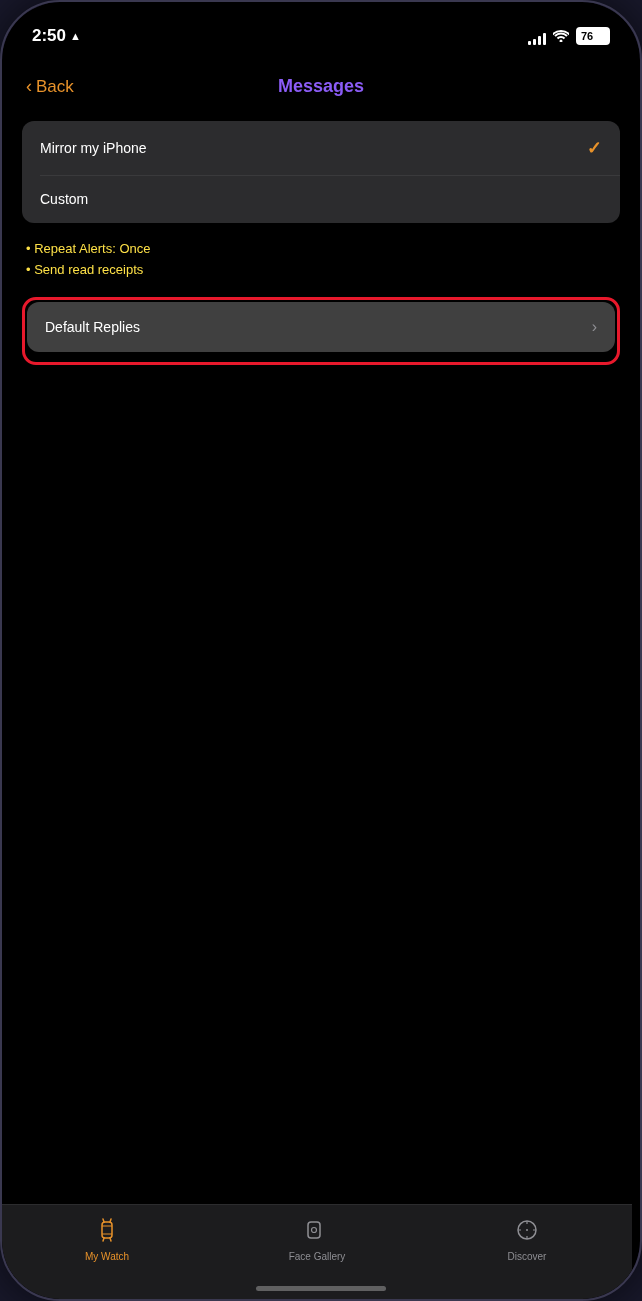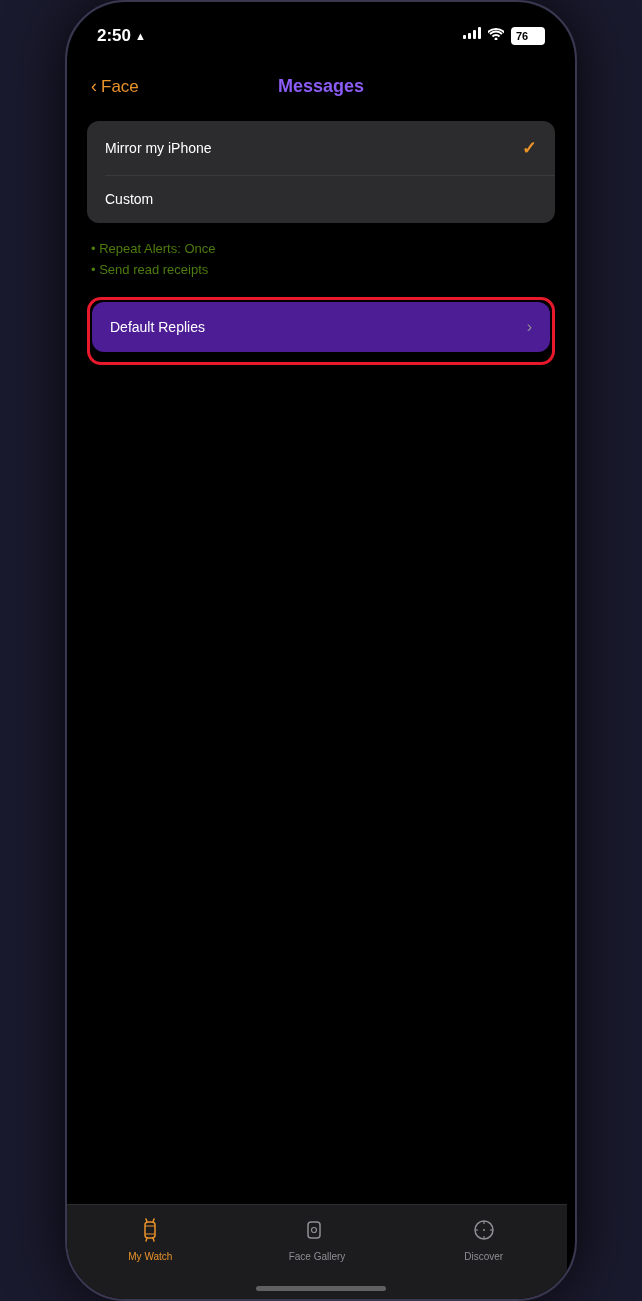--- a/index.html
+++ b/index.html
@@ -14,7 +14,7 @@
     }
 
     .phone-frame {
-      width: 512px;
+      width: 642px;
       height: 1301px;
       background: #1c1b2e;
       border-radius: 60px;

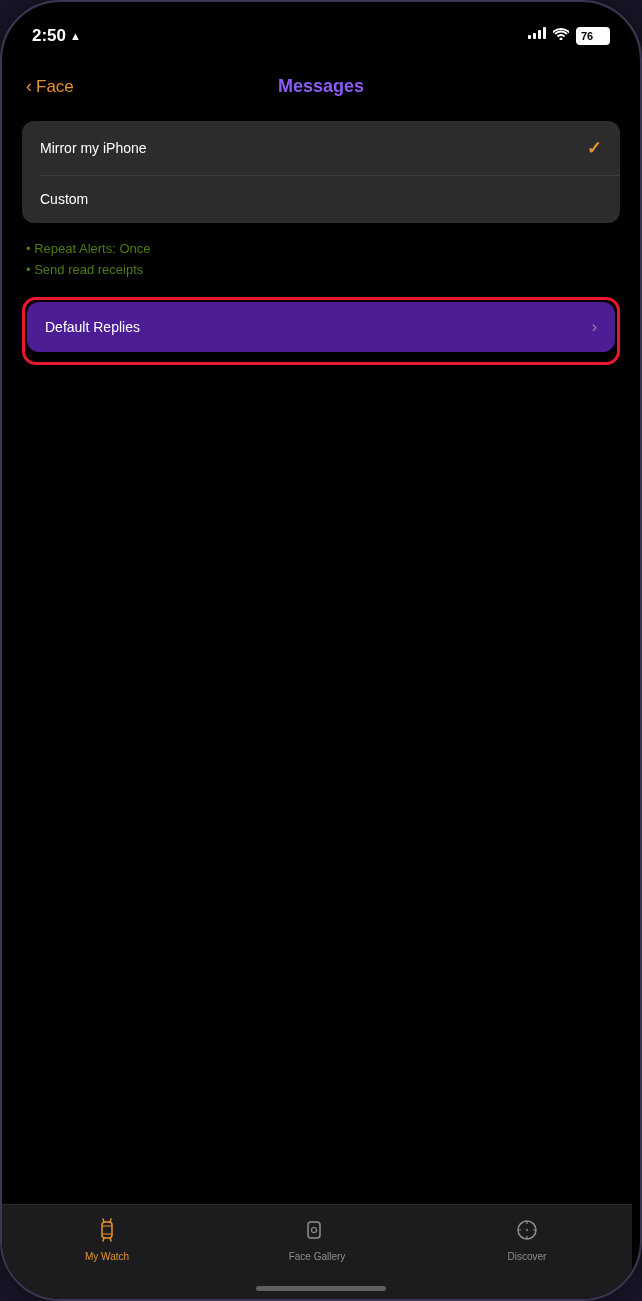--- a/index.html
+++ b/index.html
@@ -95,7 +95,7 @@
 
     .status-right {
       display: flex;
-      align-items: flex-start;
+      align-items: flex-end;
       gap: 7px;
     }
 

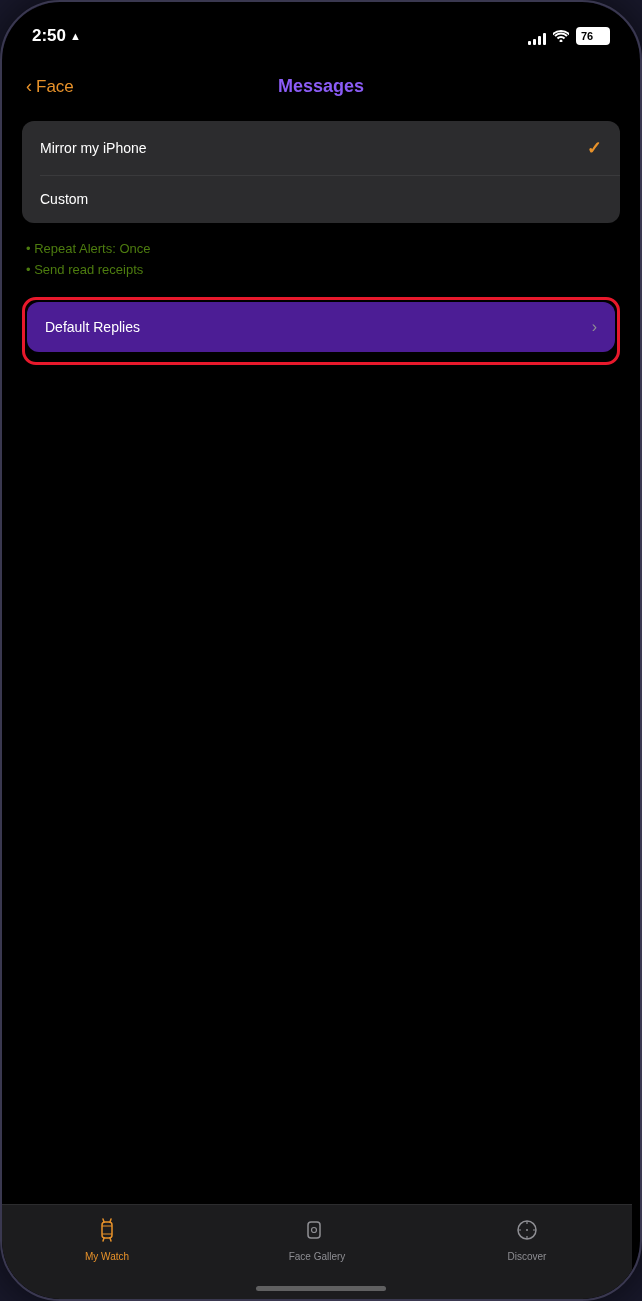--- a/index.html
+++ b/index.html
@@ -351,7 +351,7 @@
     <div class="nav-bar">
       <div class="back-button">
         <span class="back-chevron">‹</span>
-        <span>Face</span>
+        <span>Back</span>
       </div>
       <span class="nav-title">Messages</span>
     </div>

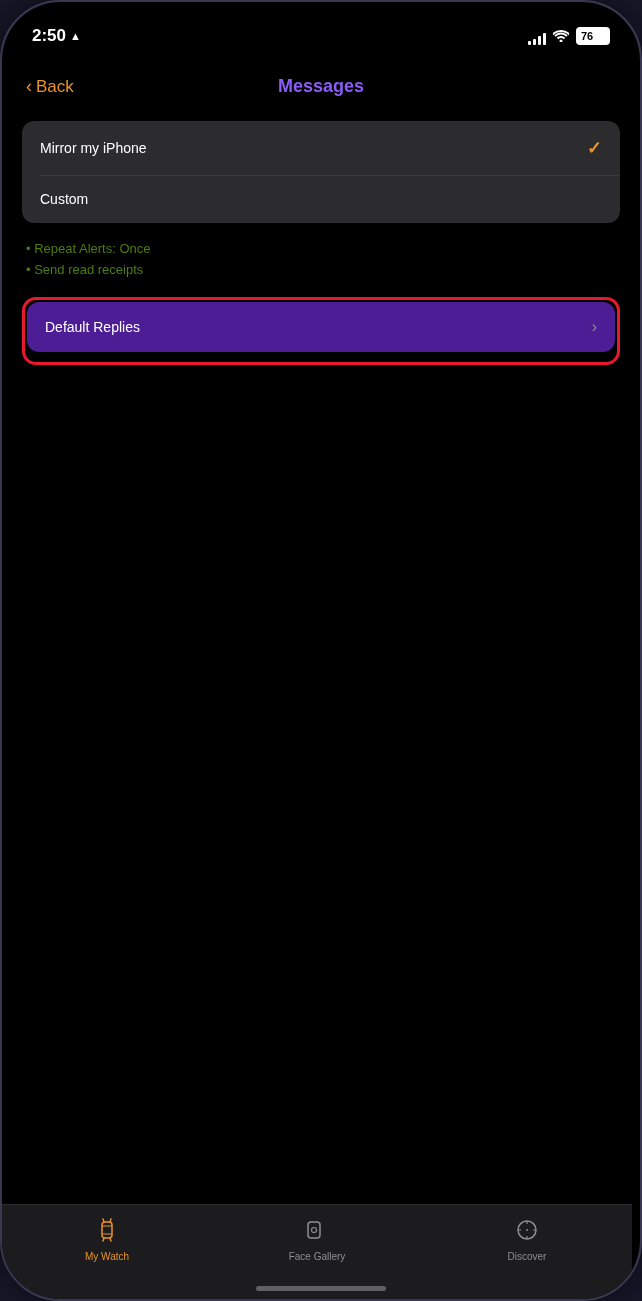--- a/index.html
+++ b/index.html
@@ -223,7 +223,7 @@
     
     .hint-text {
       padding: 8px 4px 16px 4px;
-      color: #4d7c0f;
+      color: #fde047;
       font-size: 13px;
       line-height: 1.6;
     }

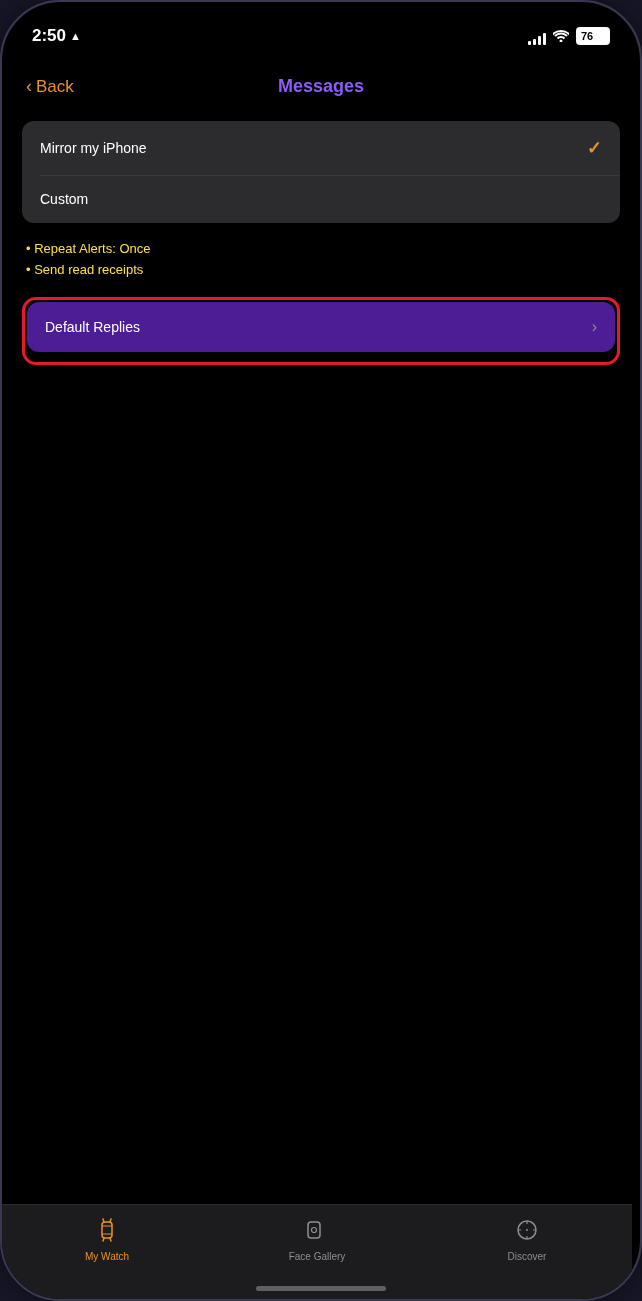--- a/index.html
+++ b/index.html
@@ -230,7 +230,7 @@
 
     
     .default-replies-group {
-      background: #4c1d95;
+      background: #404040;
       border-radius: 12px;
       overflow: visible;
       margin-bottom: 8px;

